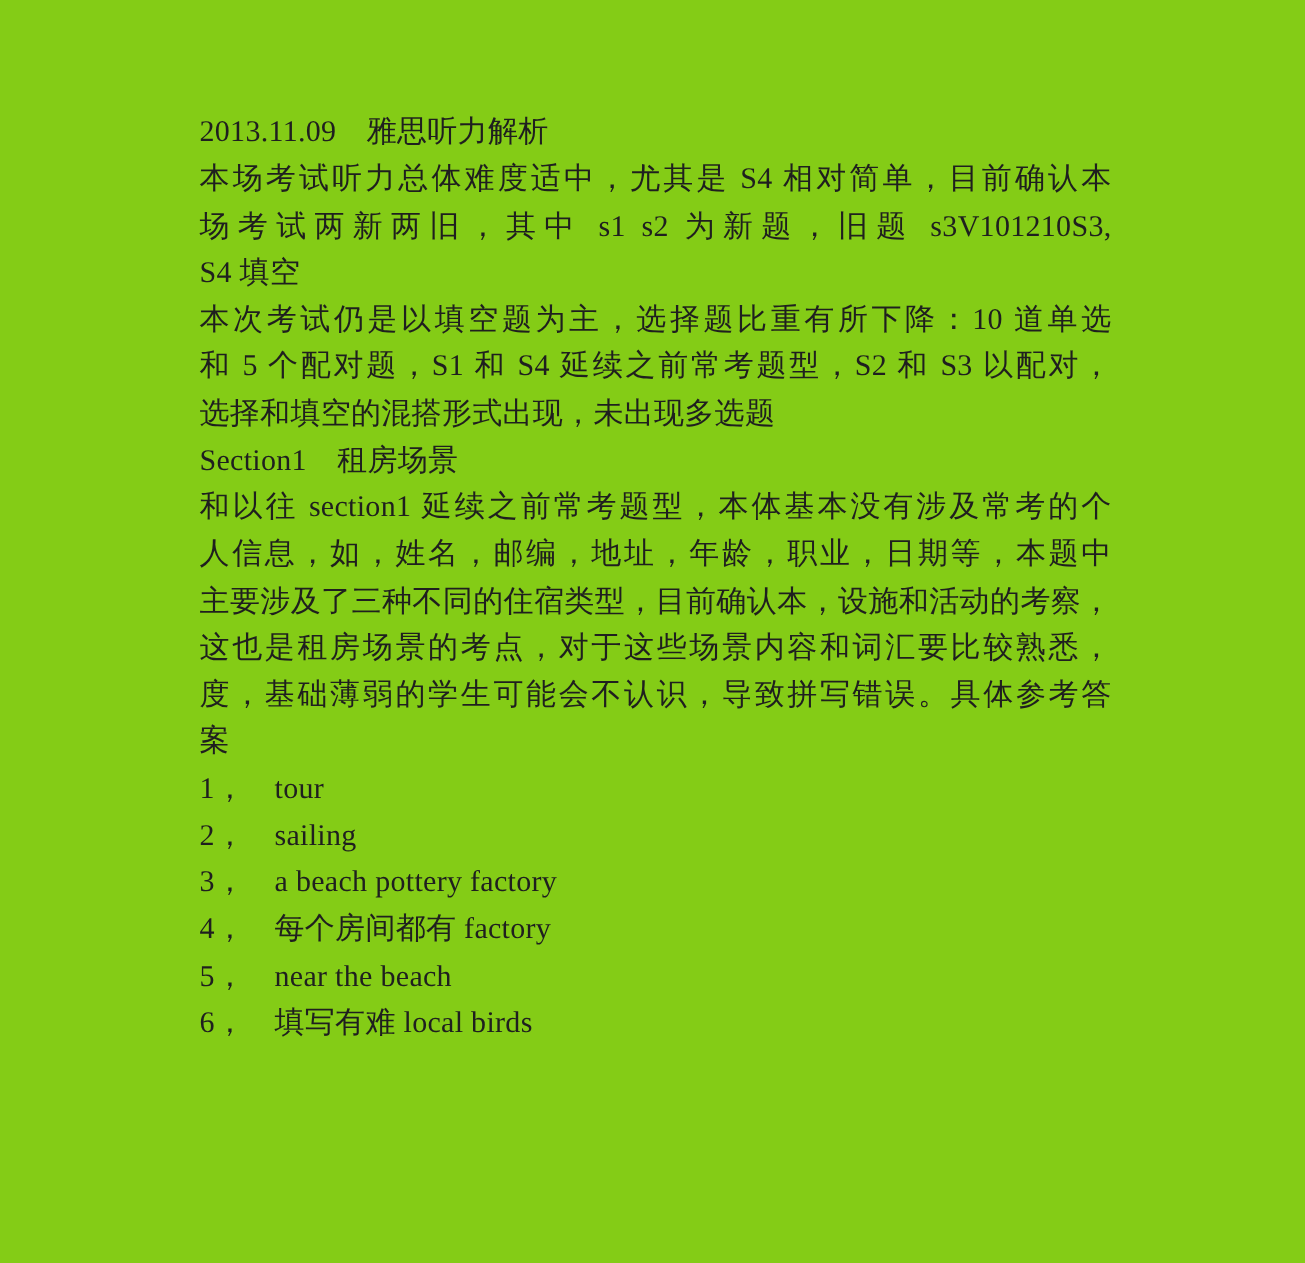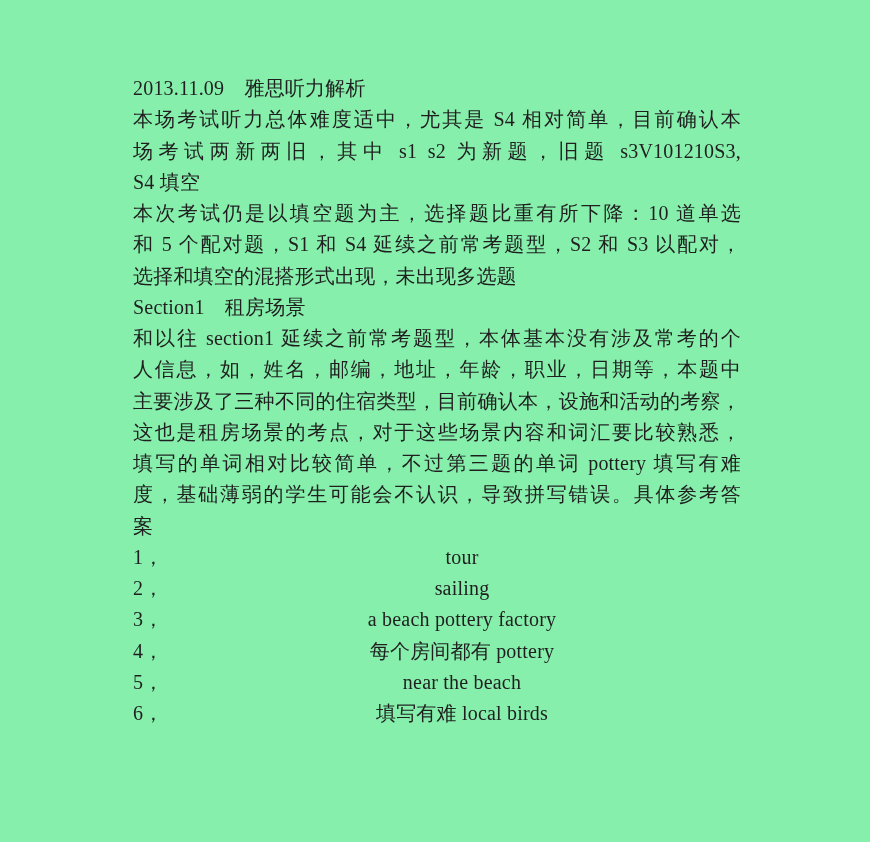--- a/index.html
+++ b/index.html
@@ -17,7 +17,7 @@
   .page {
     position: absolute;
     inset: 0;
-    background: #86efac;
+    background: #84cc16;
   }
   .doc {
     position: absolute;

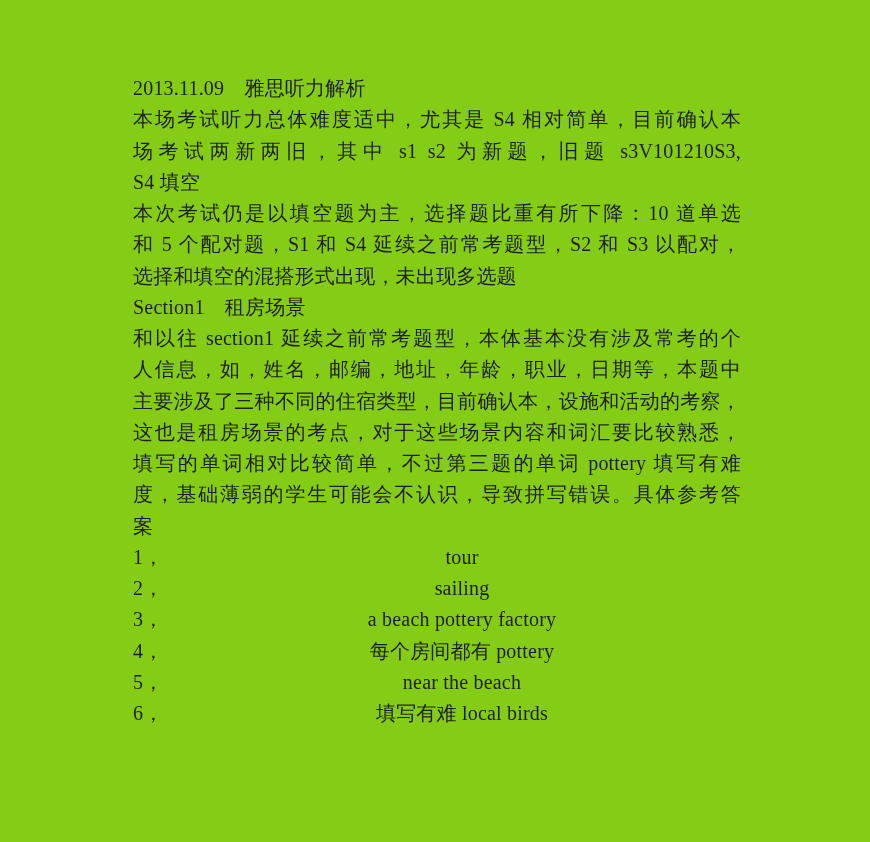--- a/index.html
+++ b/index.html
@@ -71,7 +71,6 @@
       <div class="line justify">人信息，如，姓名，邮编，地址，年龄，职业，日期等，本题中</div>
       <div class="line justify">主要涉及了三种不同的住宿类型，目前确认本，设施和活动的考察，</div>
       <div class="line justify">这也是租房场景的考点，对于这些场景内容和词汇要比较熟悉，</div>
-      <div class="line justify">填写的单词相对比较简单，不过第三题的单词 pottery 填写有难</div>
       <div class="line justify">度，基础薄弱的学生可能会不认识，导致拼写错误。具体参考答</div>
       <div class="line plain">案</div>
       <div class="line answer">

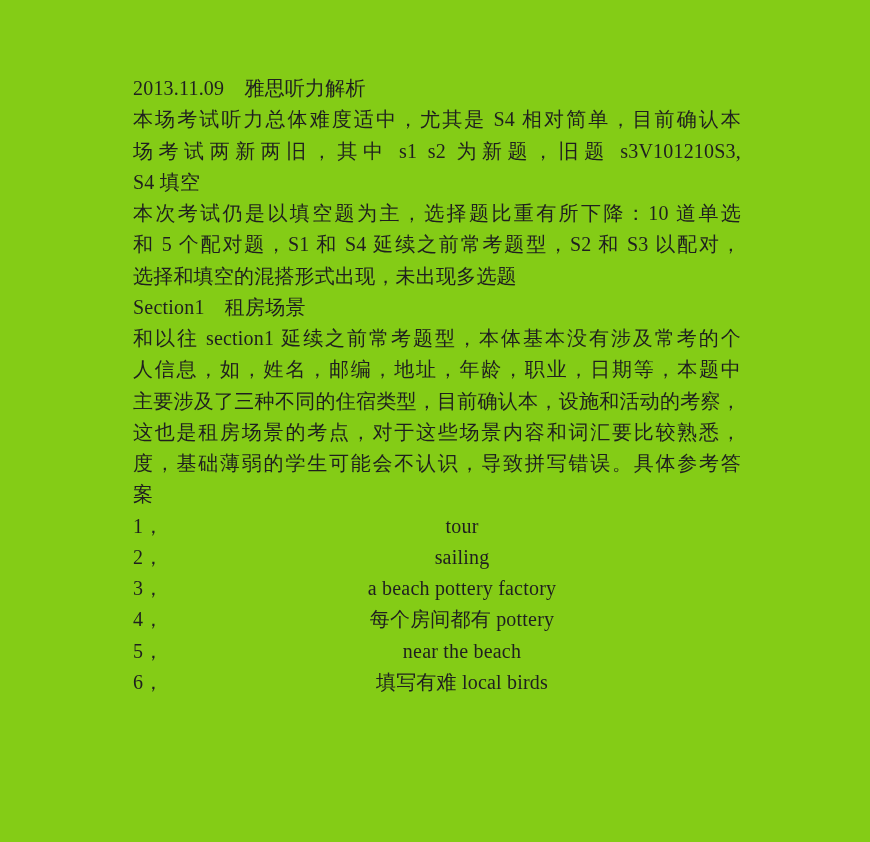--- a/index.html
+++ b/index.html
@@ -51,7 +51,6 @@
   }
   .line.answer .ans {
     flex: 1 1 auto;
-    text-align: center;
   }
 </style>
 </head>

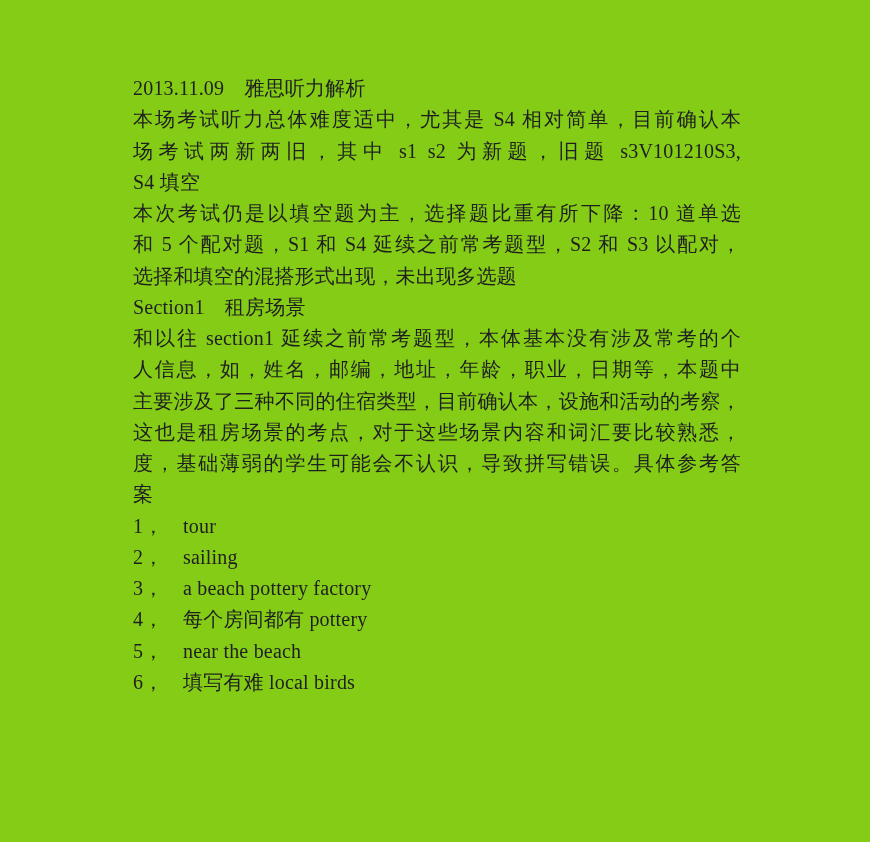--- a/index.html
+++ b/index.html
@@ -86,7 +86,7 @@
       </div>
       <div class="line answer">
         <span class="num">4，</span>
-        <span class="ans">每个房间都有 pottery</span>
+        <span class="ans">每个房间都有 factory</span>
       </div>
       <div class="line answer">
         <span class="num">5，</span>

